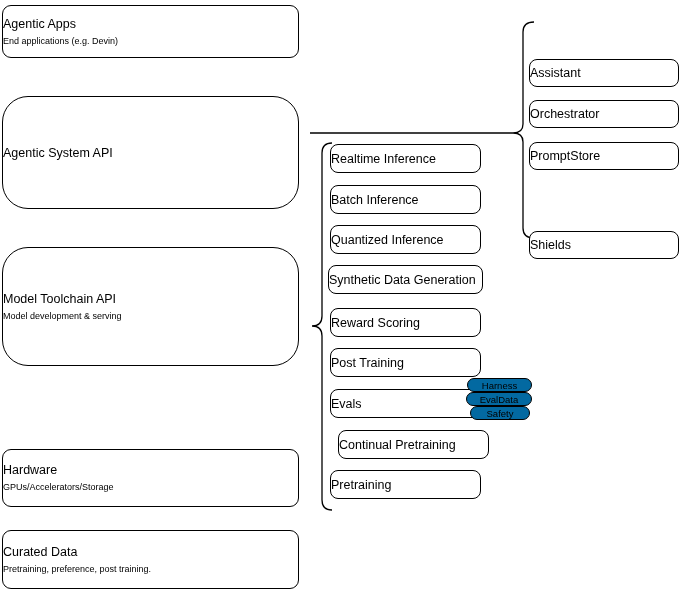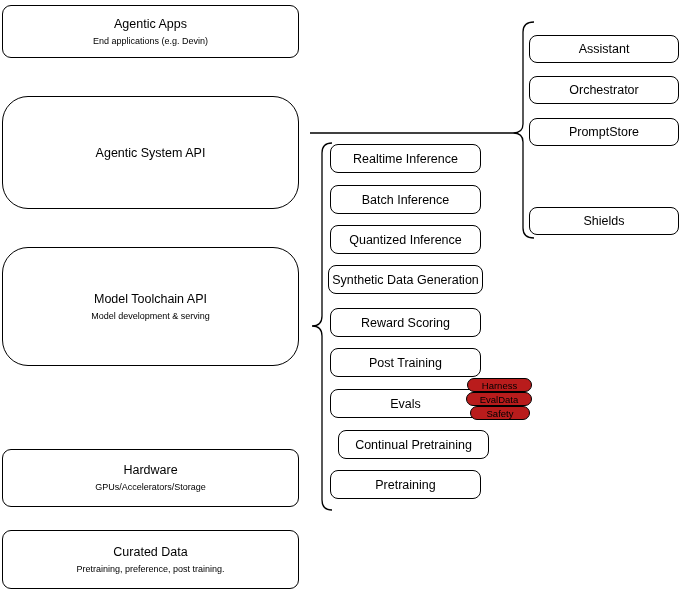--- a/index.html
+++ b/index.html
@@ -19,7 +19,7 @@
     background: #ffffff;
     display: flex;
     flex-direction: column;
-    align-items: center;
+    align-items: flex-start;
     justify-content: center;
     text-align: center;
     z-index: 2;

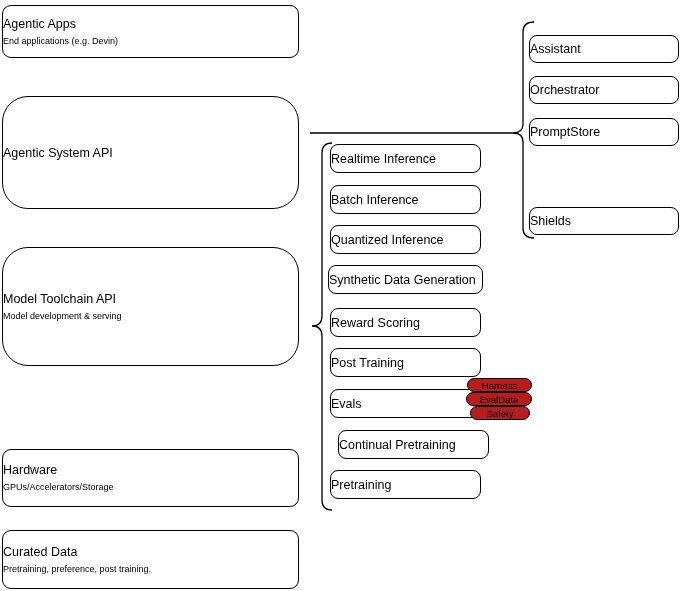--- a/index.html
+++ b/index.html
@@ -35,7 +35,7 @@
   .mbox.wide { left: 328px; width: 155px; }
   .rbox {
     left: 529px; width: 150px; height: 28px;
-    border-radius: 8px; font-size: 12.5px;
+    border-radius: 8px; font-size: 12.5px; margin-top: 24px;
   }
   .pill {
     position: absolute;

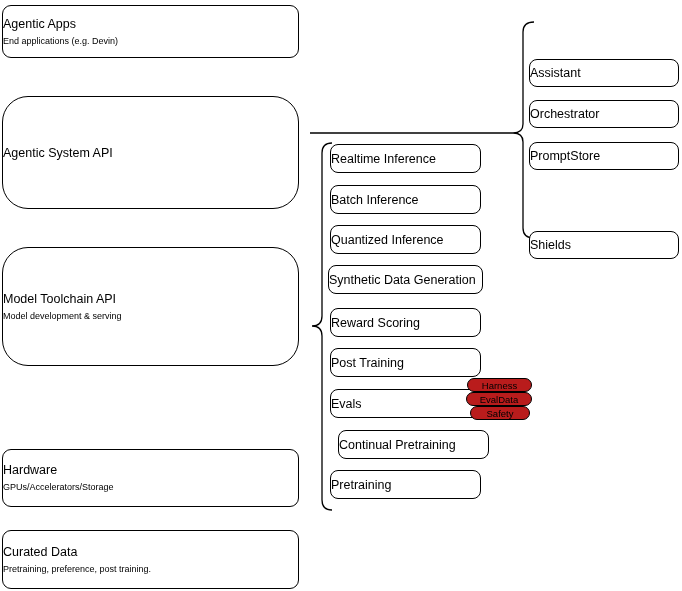--- a/index.html
+++ b/index.html
@@ -42,7 +42,7 @@
     box-sizing: border-box;
     border: 1.2px solid #000000;
     border-radius: 8px;
-    background: #b91c1c;
+    background: #0369a1;
     font-size: 9.5px;
     display: flex;
     align-items: center;

